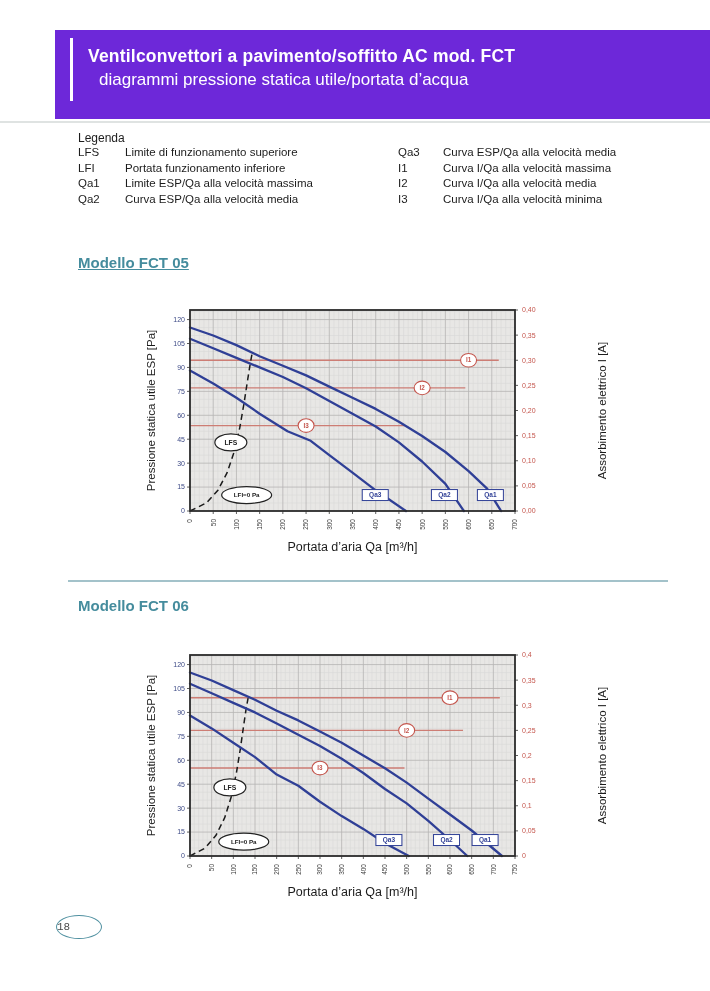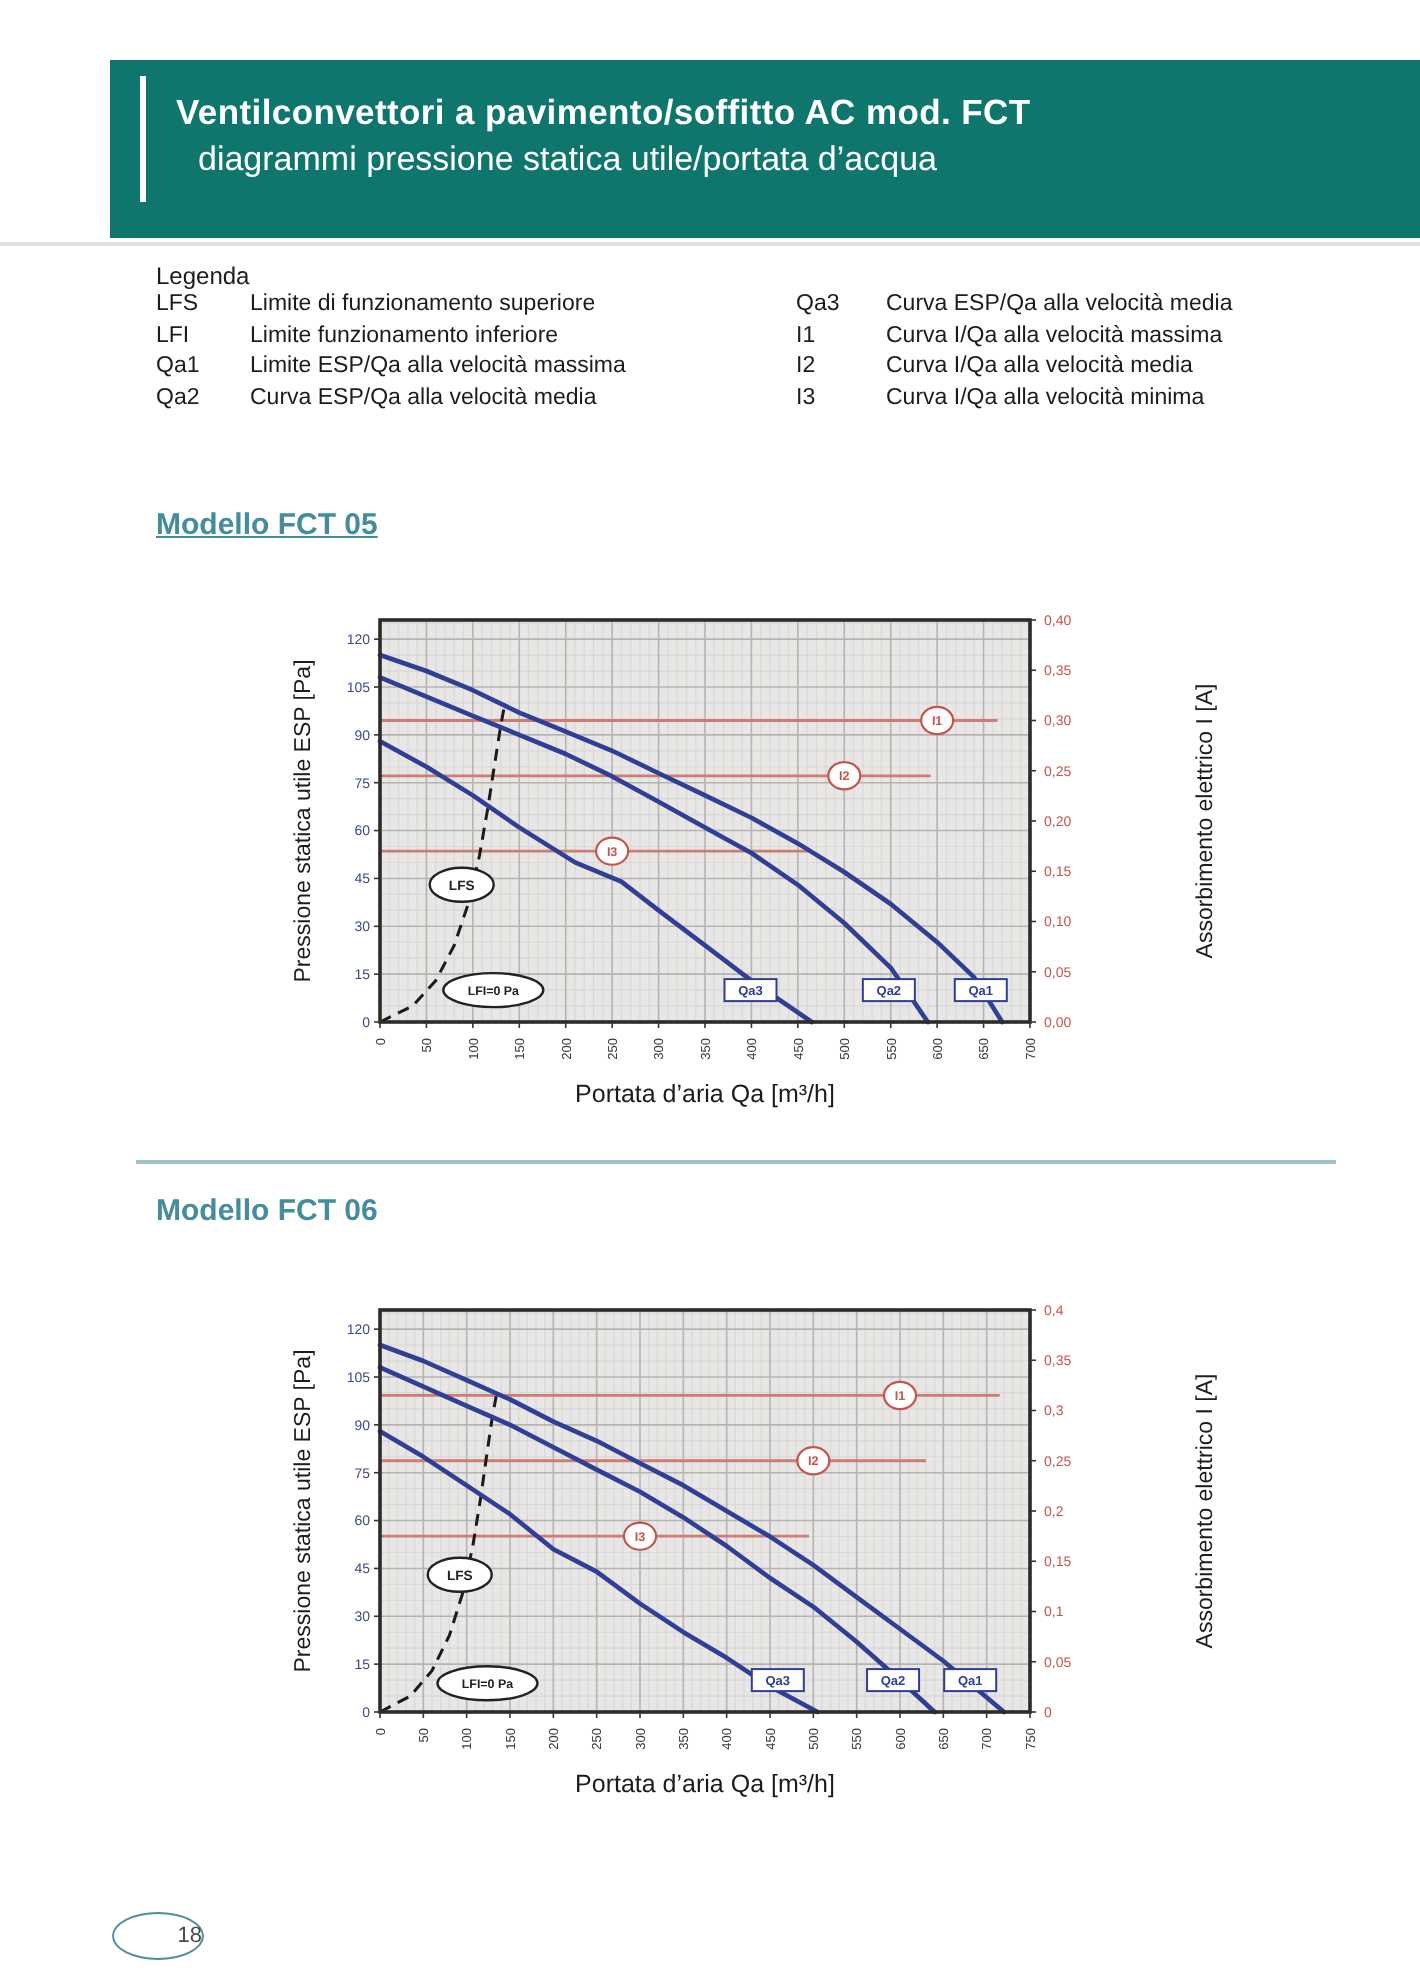--- a/index.html
+++ b/index.html
@@ -5,7 +5,7 @@
   html,body{margin:0;padding:0;background:#fff;}
   .page{position:relative;width:710px;height:991px;background:#ffffff;overflow:hidden;
         font-family:"Liberation Sans",sans-serif;color:#1c1c1c;}
-  .band{position:absolute;top:30px;left:55px;right:0;height:89px;background:#0f766e;}
+  .band{position:absolute;top:30px;left:55px;right:0;height:89px;background:#6d28d9;}
   .band-rule{position:absolute;left:15px;top:8px;height:63px;width:2.5px;background:#ffffff;}
   .band-text{position:absolute;left:33px;top:14px;color:#ffffff;}
   .band-title{font-size:17.5px;font-weight:bold;letter-spacing:.2px;line-height:24px;}

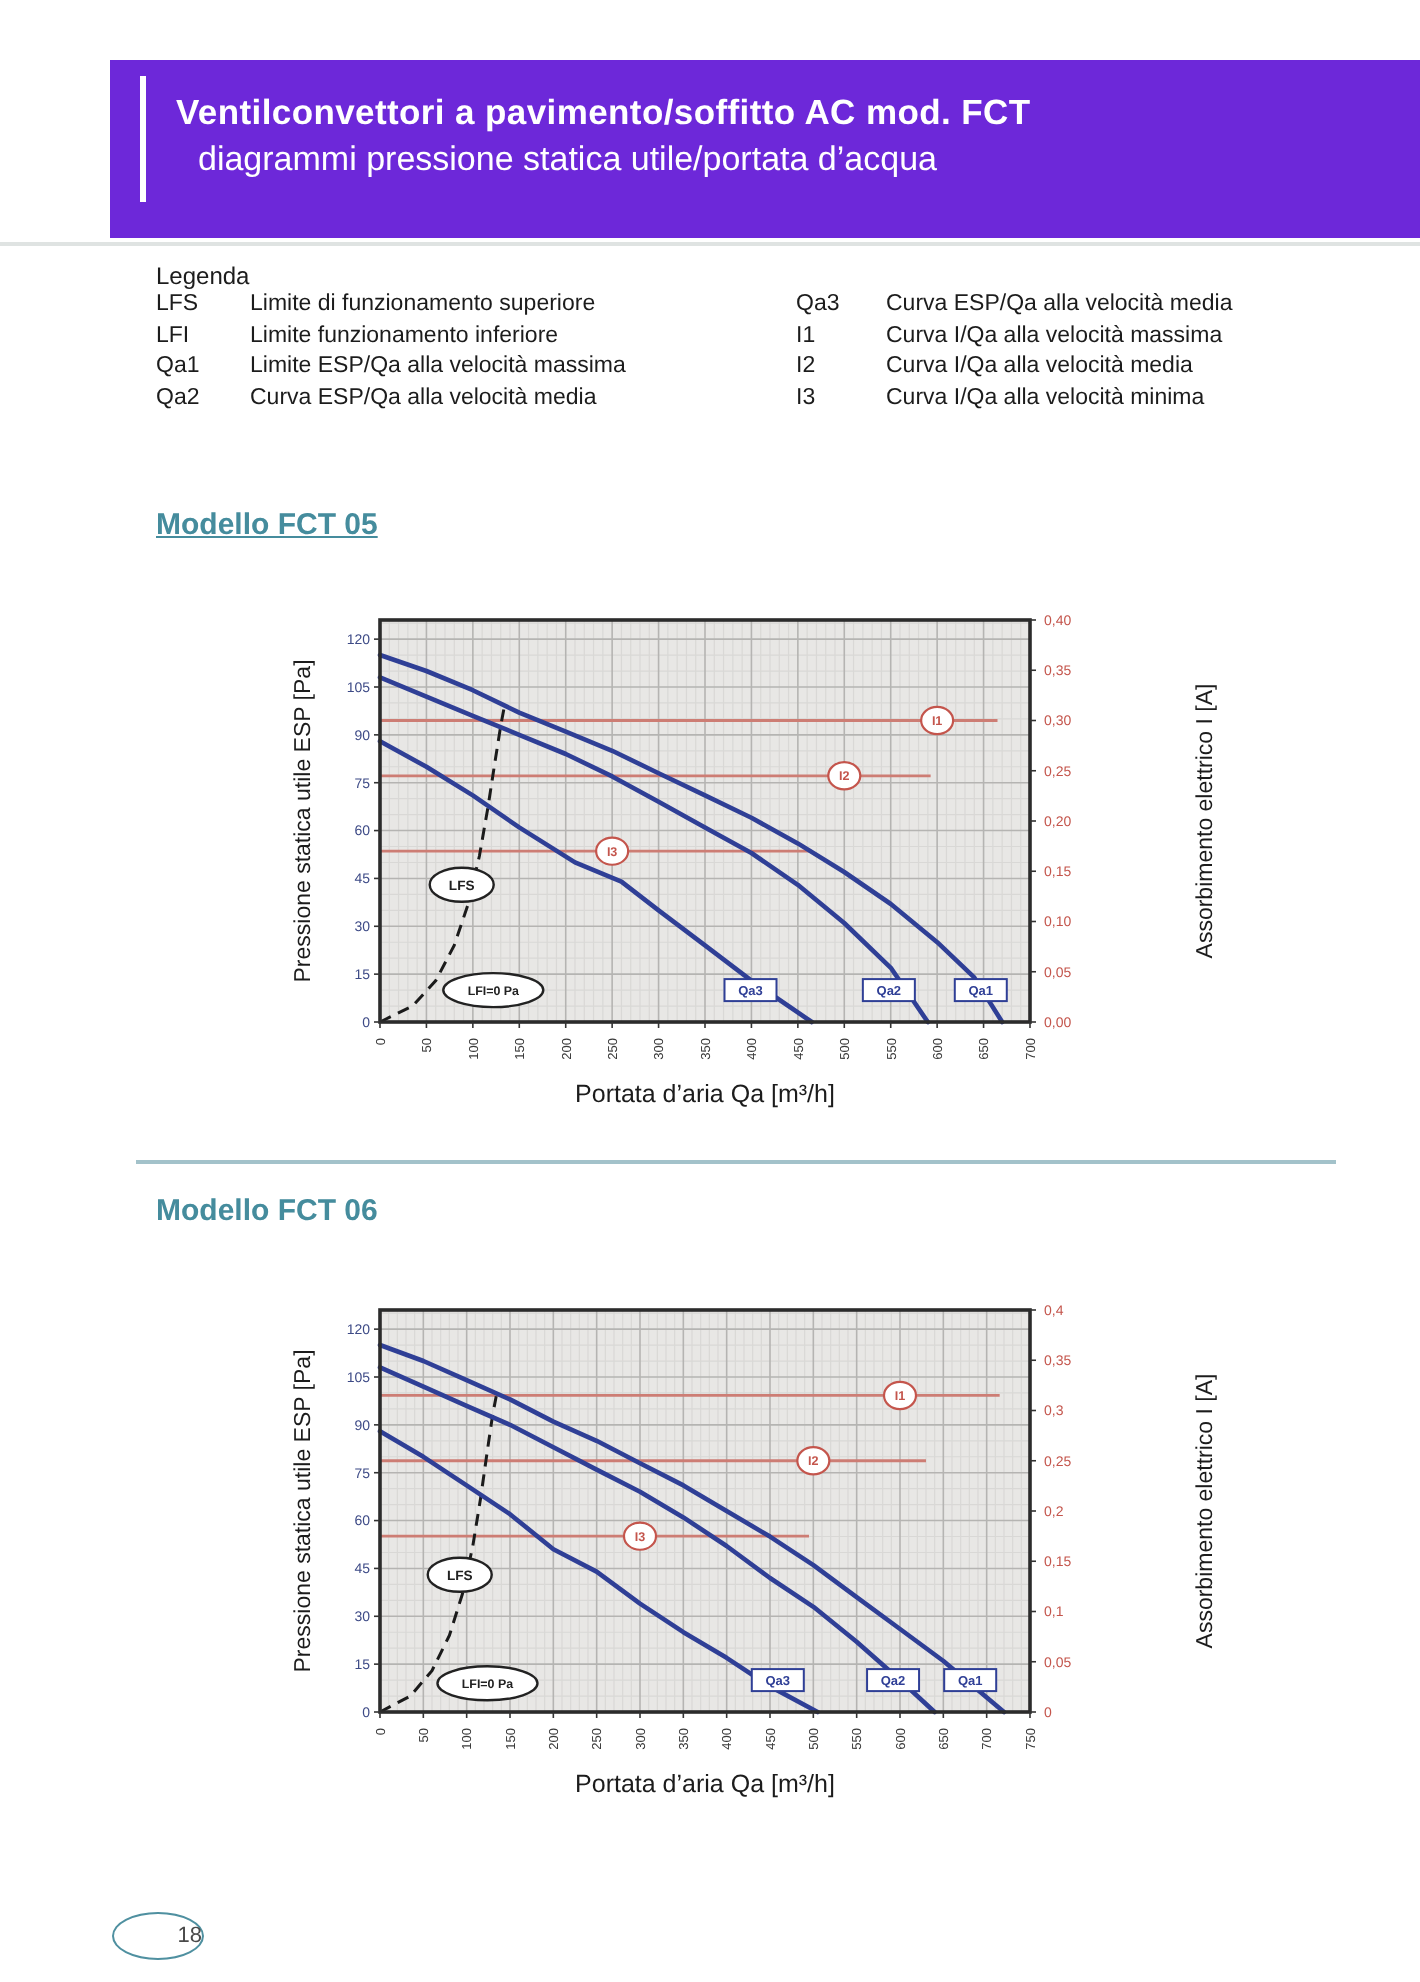--- a/index.html
+++ b/index.html
@@ -56,7 +56,7 @@
         </tr>
         <tr>
           <td class="term">LFI</td>
-          <td>Limite funzionamento inferiore</td>
+          <td>Portata funzionamento inferiore</td>
         </tr>
         <tr>
           <td class="term">Qa1</td>

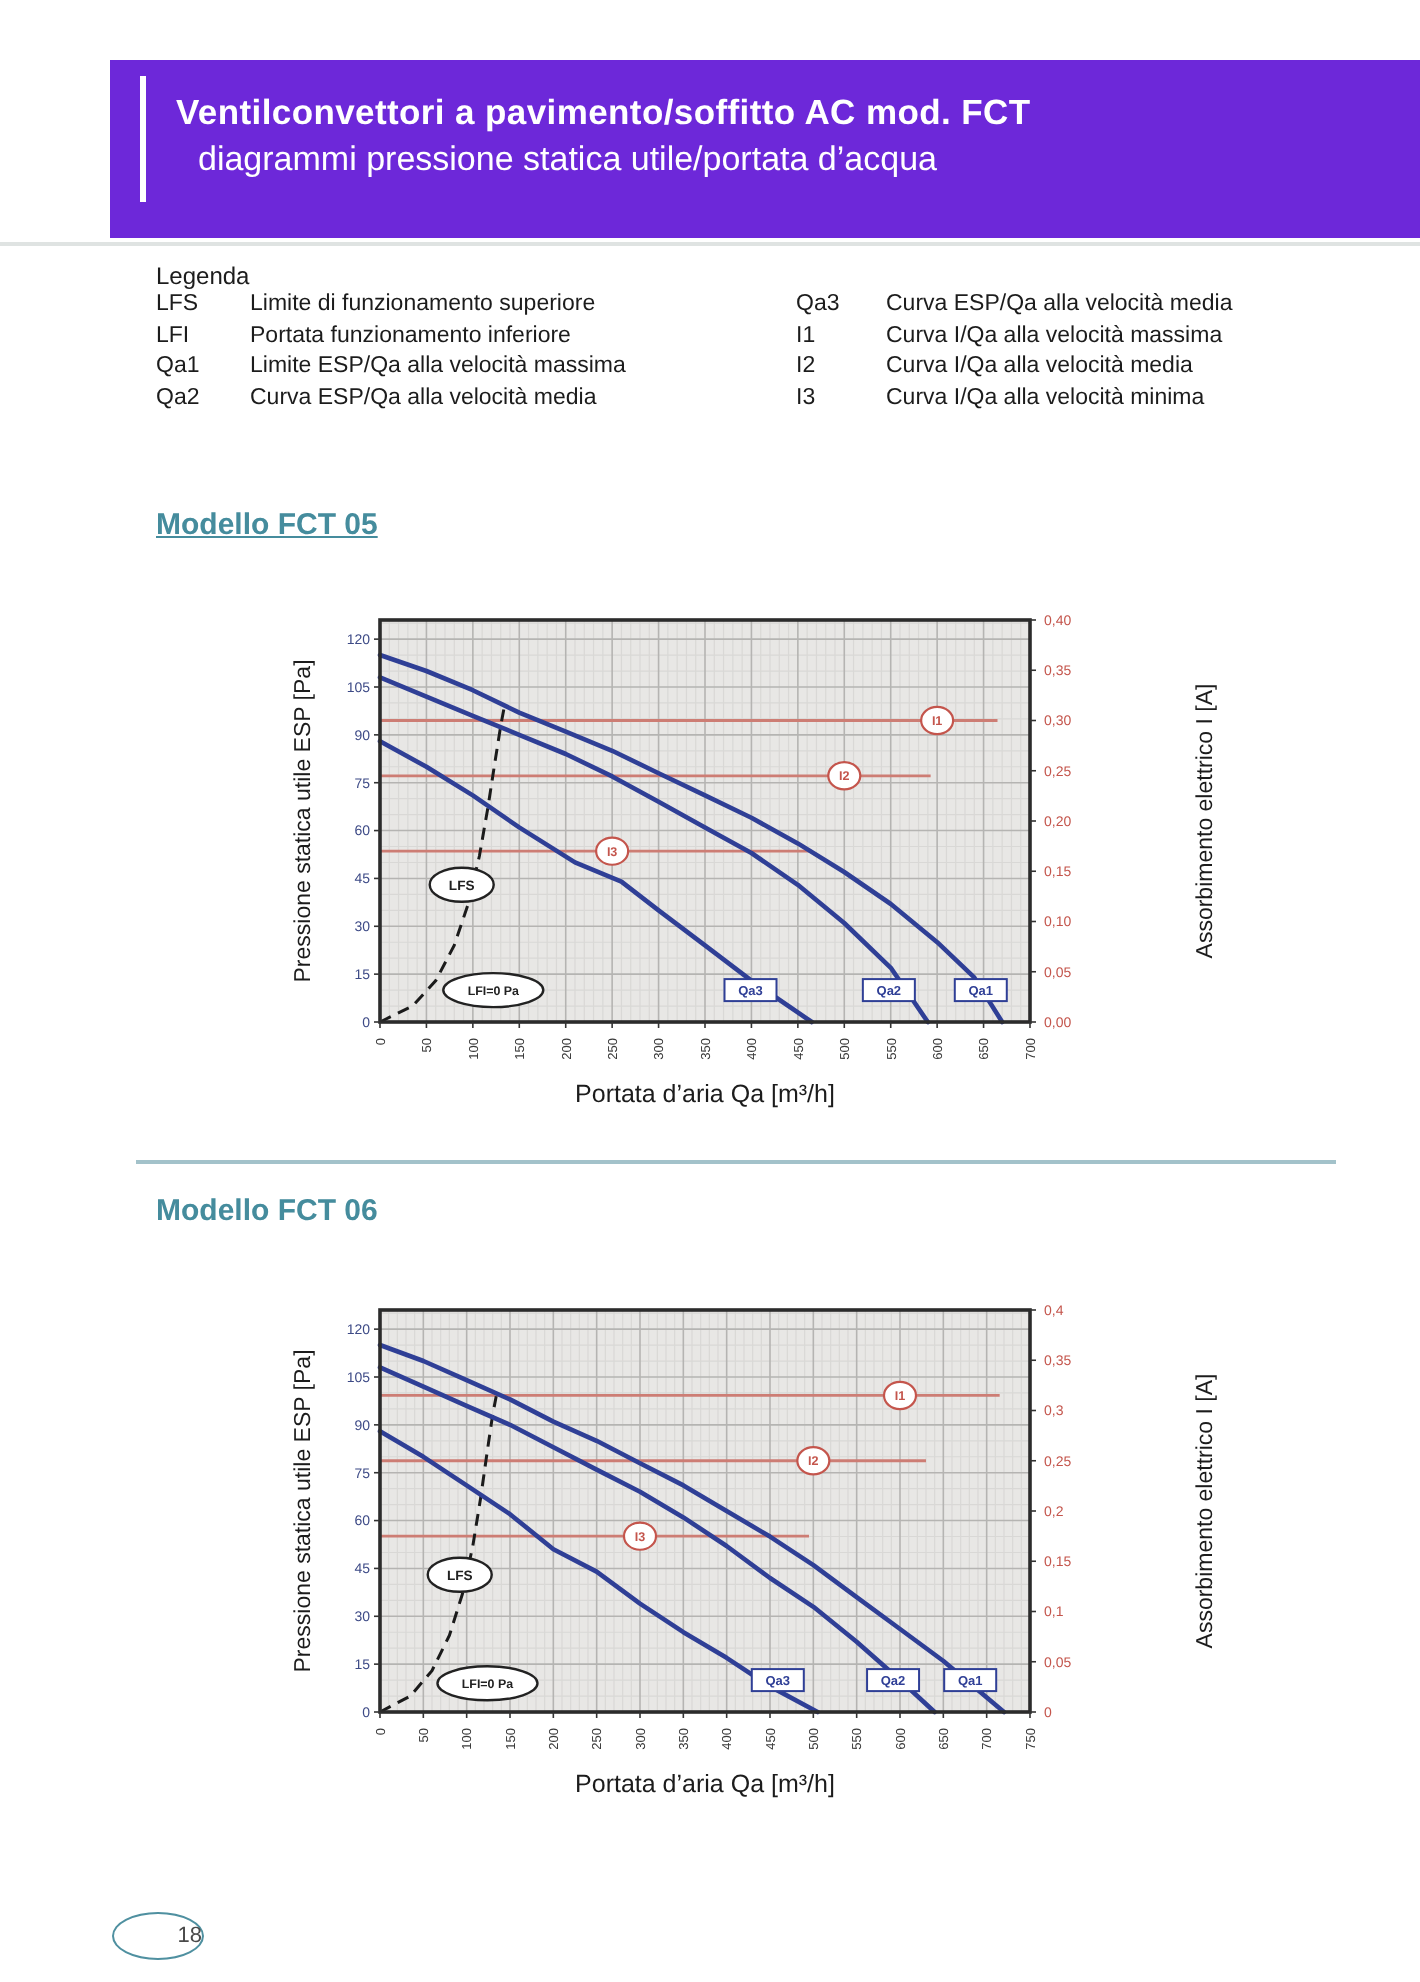--- a/index.html
+++ b/index.html
@@ -26,9 +26,9 @@
   .c1{top:296px;}
   .c2{top:641px;}
   .divider{position:absolute;top:580px;left:68px;width:600px;height:2px;background:#a3c2ca;}
-  .page-badge{position:absolute;left:56px;top:956px;width:44px;height:22px;border:1.6px solid #4f90a0;
-              border-radius:50%;display:flex;align-items:center;justify-content:flex-end;
-              font-size:11px;color:#4a4a4a;}
+  .page-badge{position:absolute;left:56px;top:915px;width:44px;height:22px;border:1.6px solid #4f90a0;
+              border-radius:50%;display:flex;align-items:center;justify-content:flex-start;
+              font-size:11px;color:#4a4a4a;font-family:Liberation Mono, monospace;}
   svg text{font-family:"Liberation Sans",sans-serif;}
 </style>
 </head>

